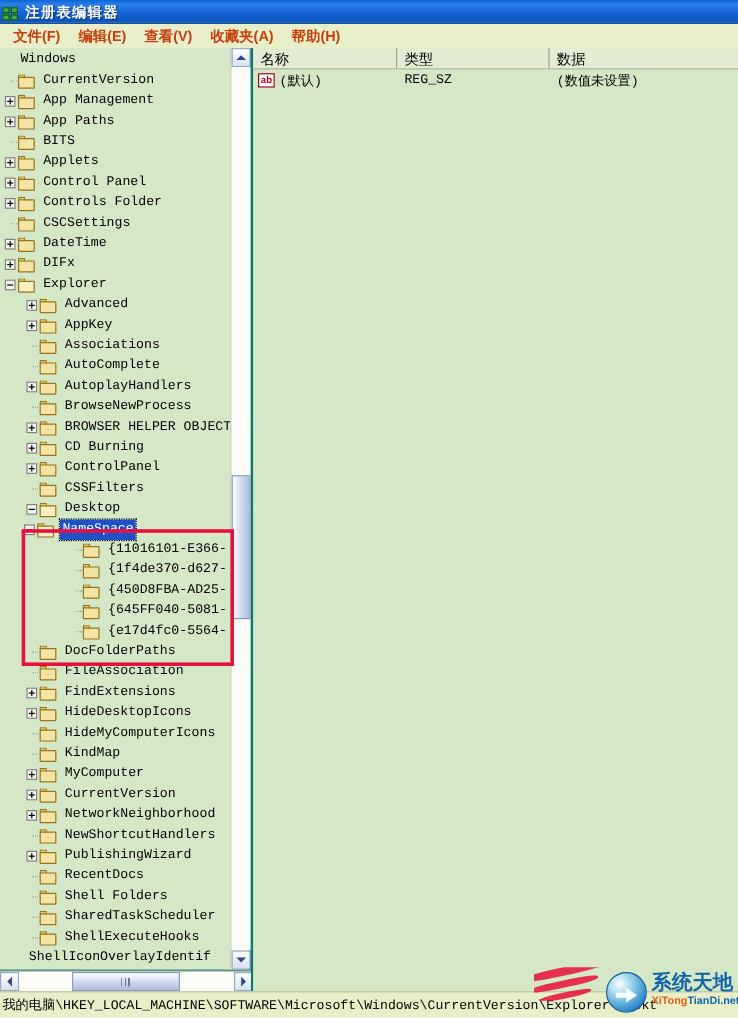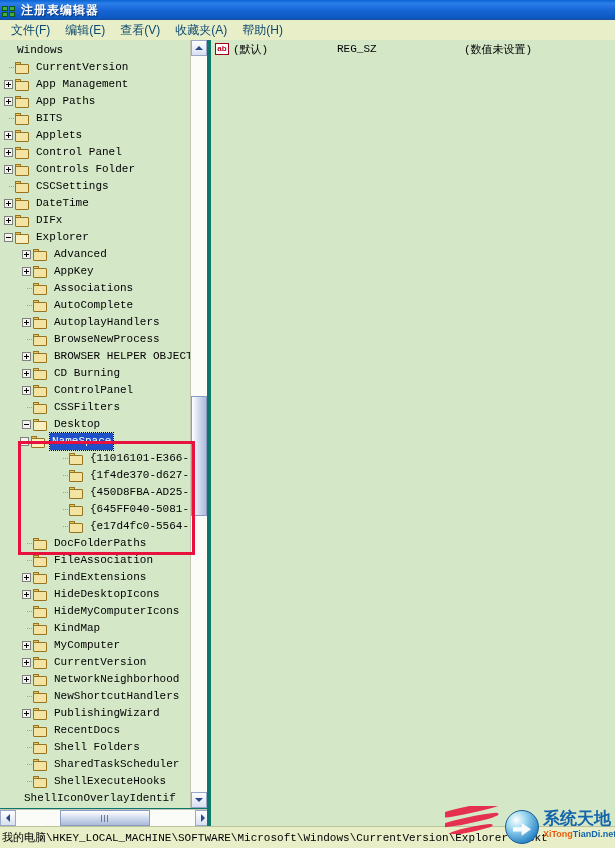--- a/index.html
+++ b/index.html
@@ -52,10 +52,11 @@
     border-bottom: 1px solid #c8cfa8;
   }
   .menu-item {
-    font-size: 12px; color: #0c4a6e;
+    font-size: 12px; color: #c2410c;
     padding: 2px 9px 2px 6px;
     white-space: nowrap;
     cursor: default;
+    font-weight: bold;
   }
 
   

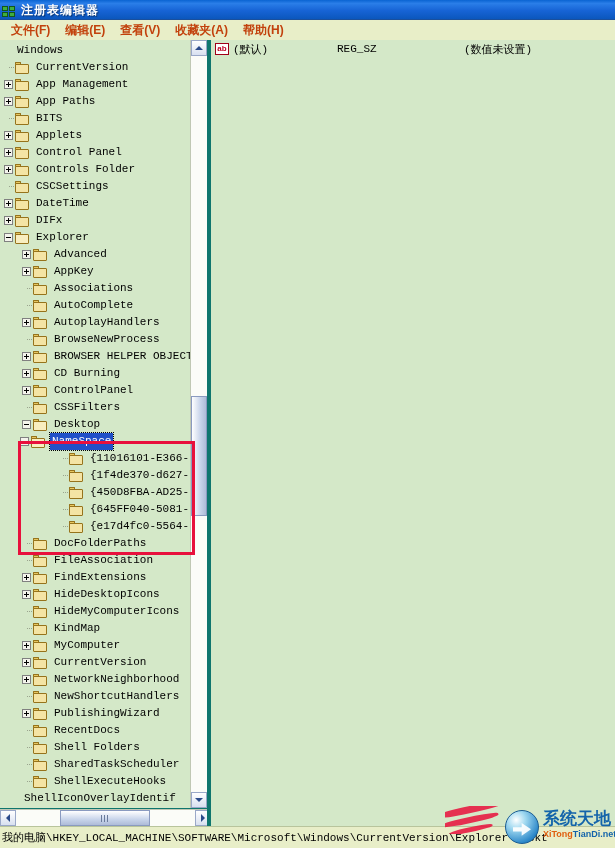--- a/index.html
+++ b/index.html
@@ -72,7 +72,7 @@
     position: relative;
     width: 211px;
     background: #0f766e;
-    border-right: 4px solid #0f766e;
+    border-right: 2px solid #0f766e;
     overflow: hidden;
   }
   .tree-scroll-area {

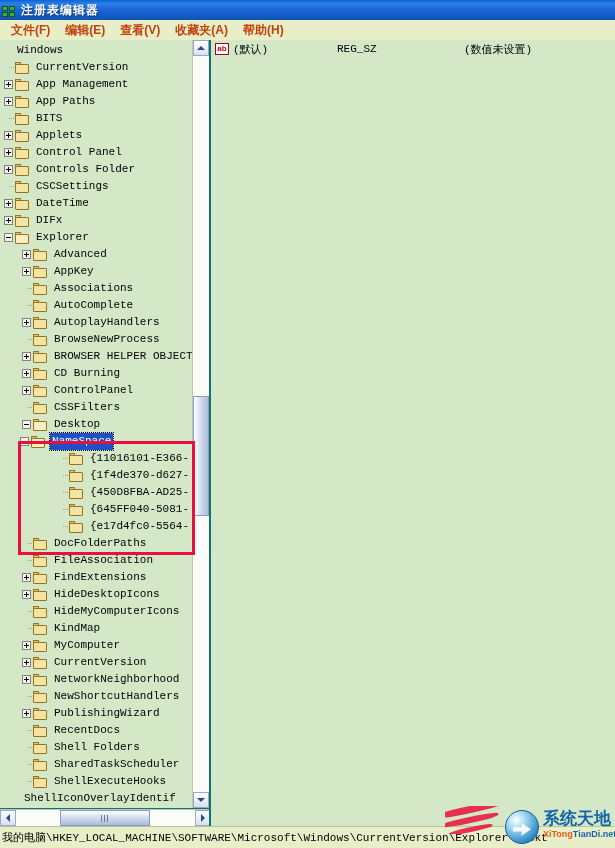--- a/index.html
+++ b/index.html
@@ -780,6 +780,11 @@
     </div>
 
     <div class="list-pane">
+      <div class="list-header">
+        <div class="col-head col-name">名称</div>
+        <div class="col-head col-type">类型</div>
+        <div class="col-head col-data">数据</div>
+      </div>
       <div class="list-rows" id="list-rows">
           <div class="list-row">
             <div class="cell name">

